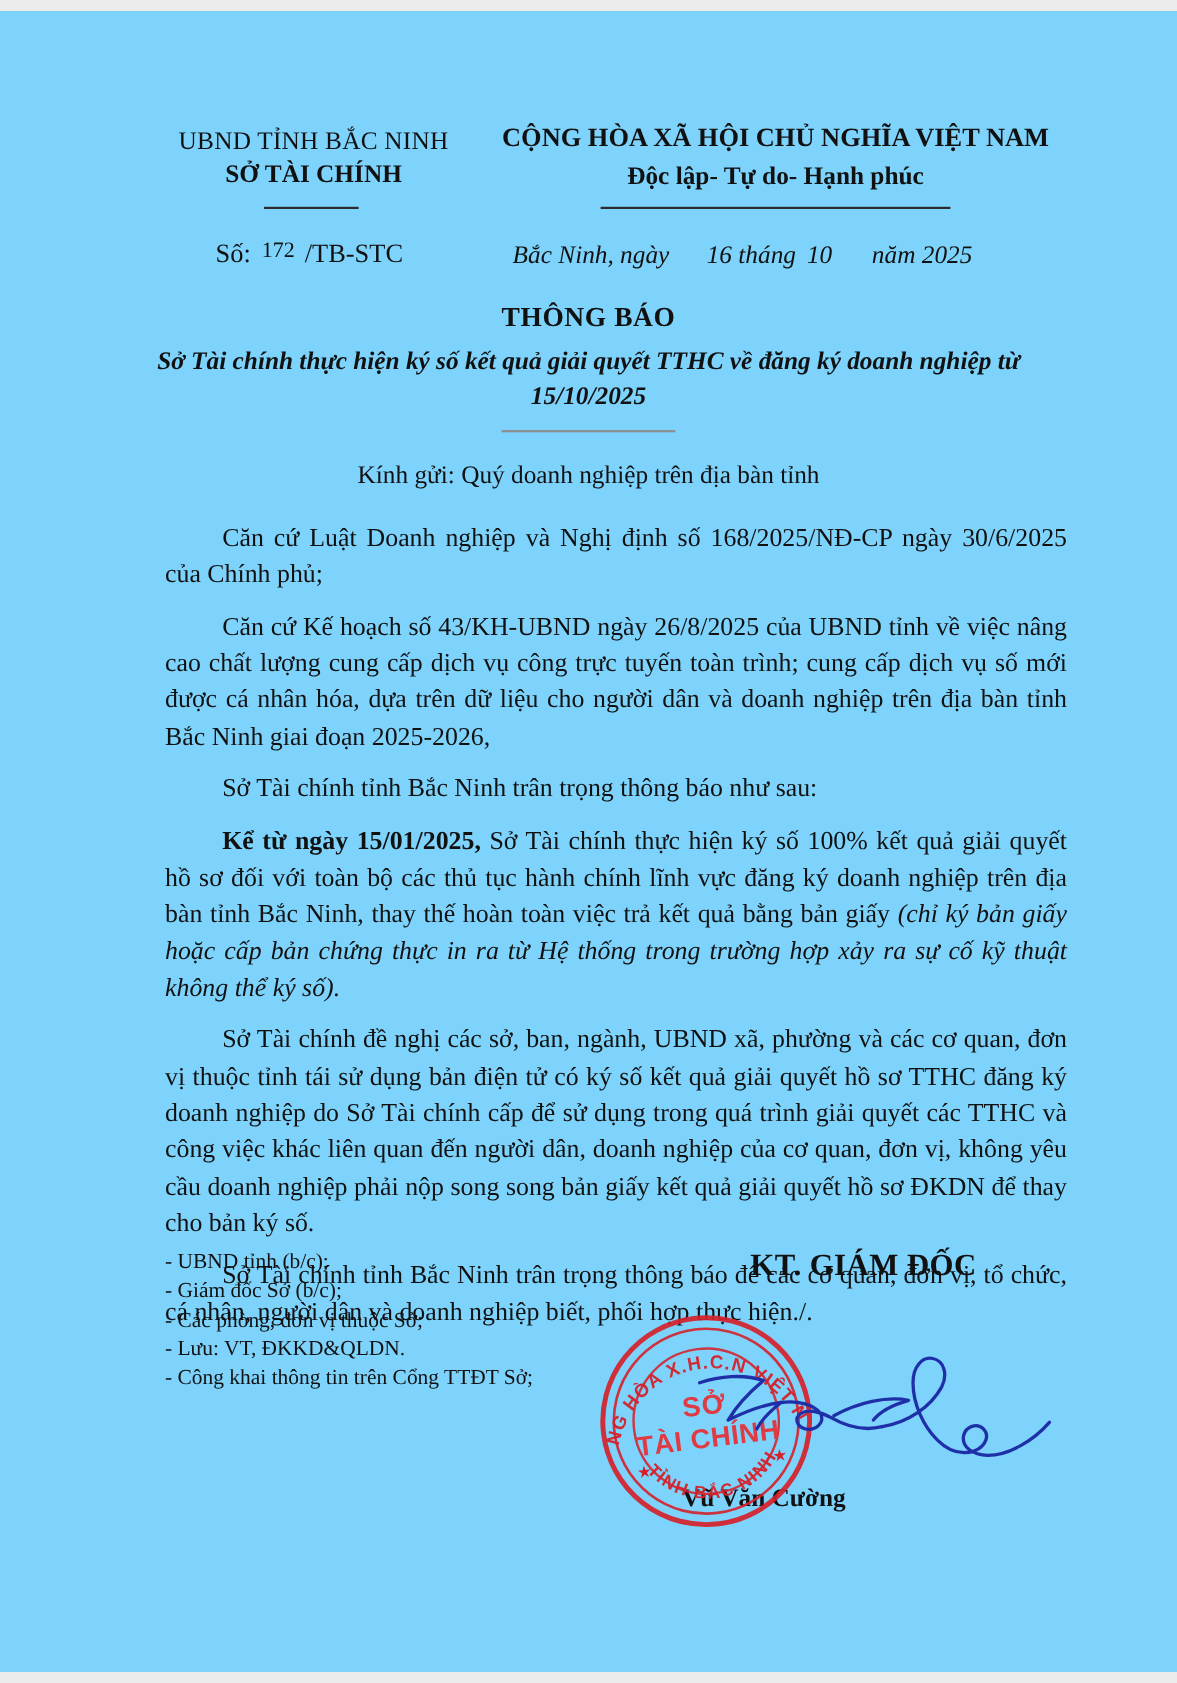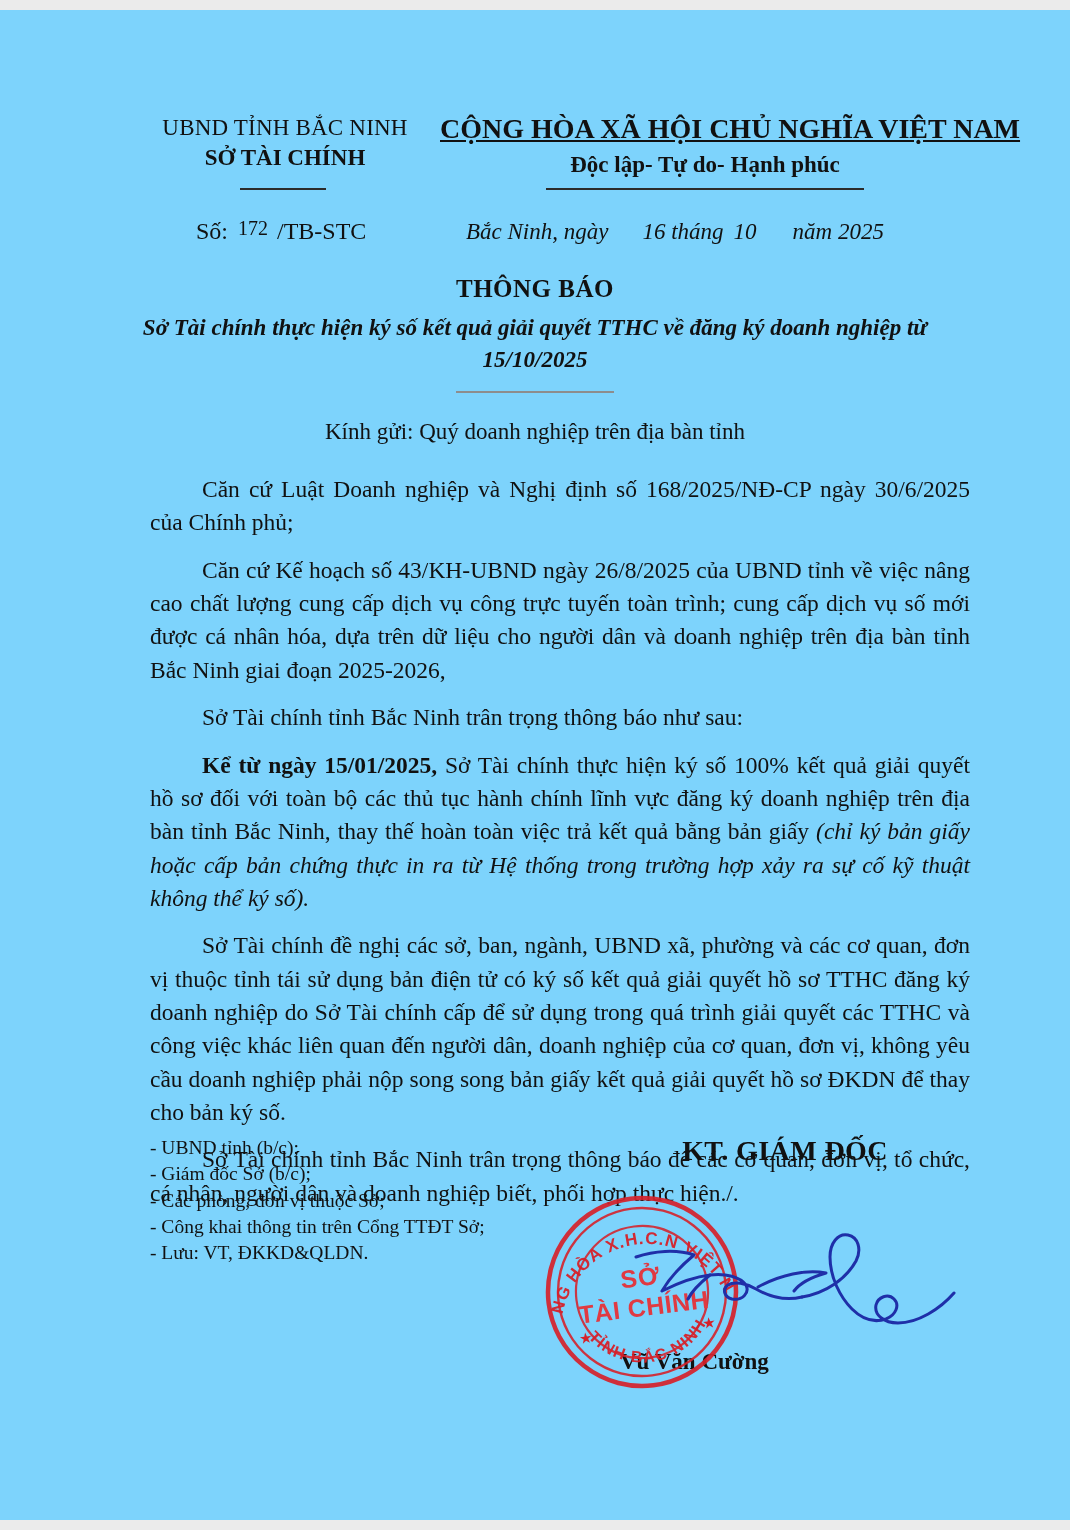--- a/index.html
+++ b/index.html
@@ -63,10 +63,9 @@
     text-align: center;
   }
   .nation-line1 {
-    font-size: 28px;
-    font-weight: bold;
-    white-space: nowrap;
-    text-decoration: underline;
+    font-size: 24px;
+    font-weight: bold;
+    white-space: nowrap;
   }
   .nation-line2 {
     font-size: 23px;

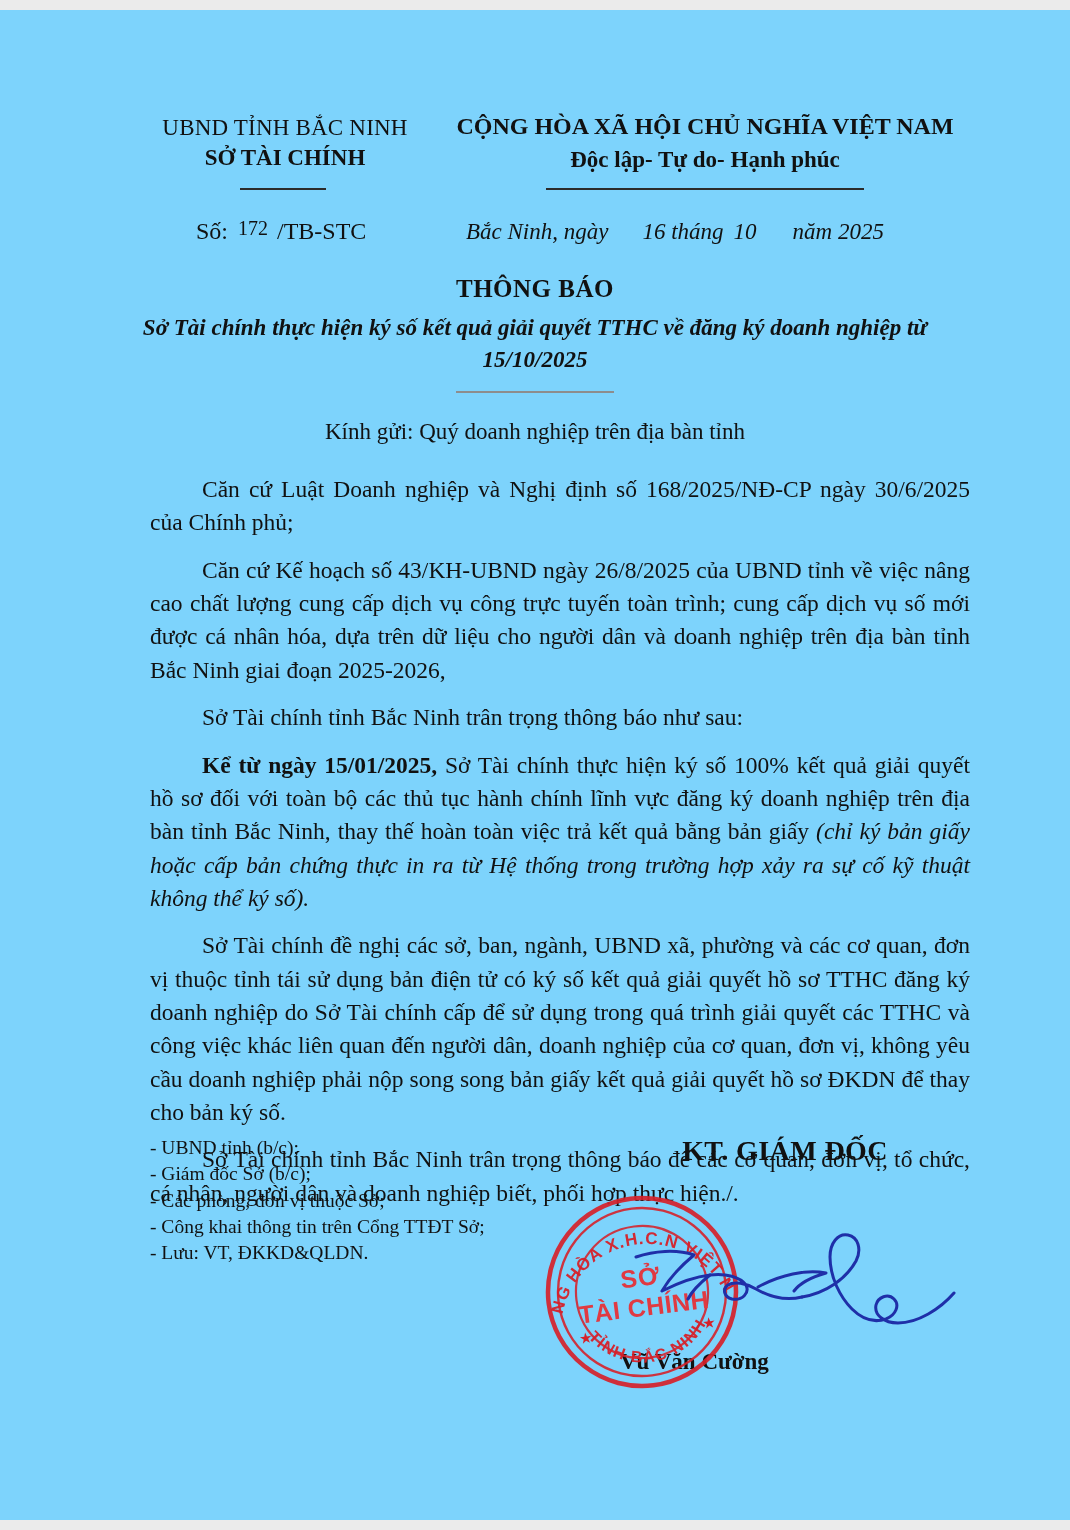--- a/index.html
+++ b/index.html
@@ -279,8 +279,8 @@
       <div class="recv-item">- UBND tỉnh (b/c);</div>
       <div class="recv-item">- Giám đốc Sở (b/c);</div>
       <div class="recv-item">- Các phòng, đơn vị thuộc Sở;</div>
+      <div class="recv-item">- Lưu: VT, ĐKKD&amp;QLDN.</div>
       <div class="recv-item">- Công khai thông tin trên Cổng TTĐT Sở;</div>
-      <div class="recv-item">- Lưu: VT, ĐKKD&amp;QLDN.</div>
     </div>
 
     <div class="sign-block">

